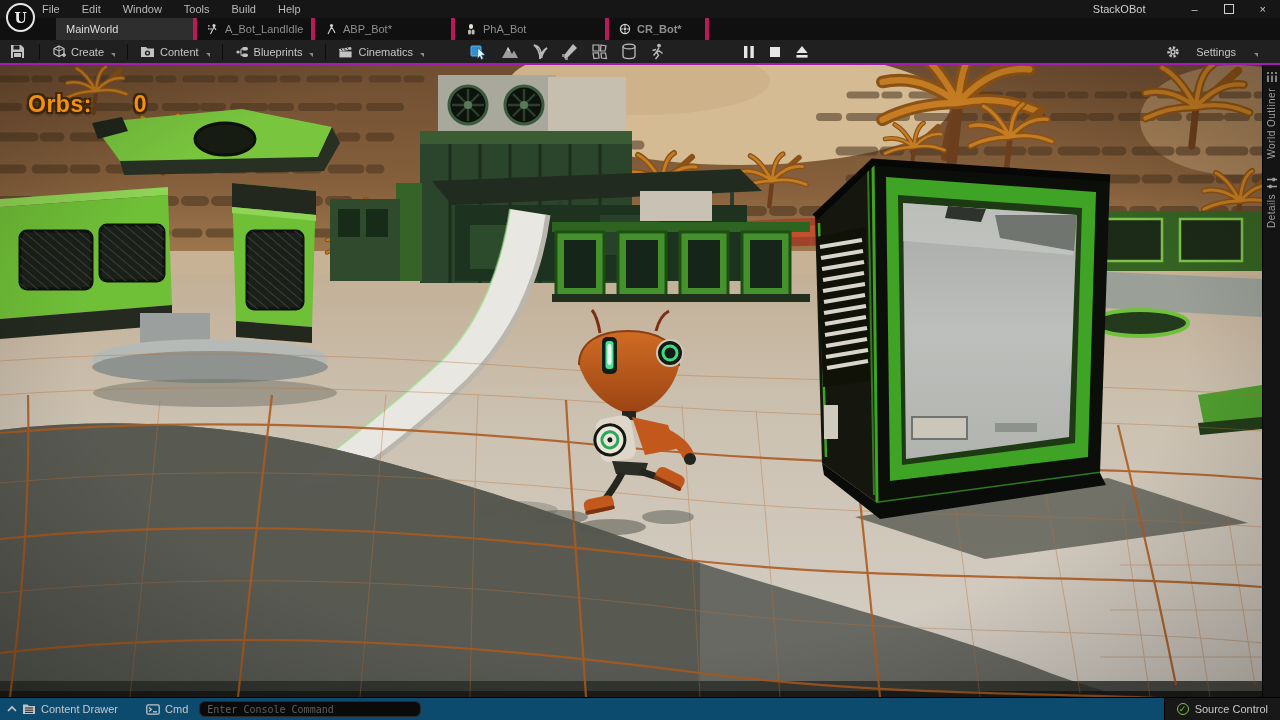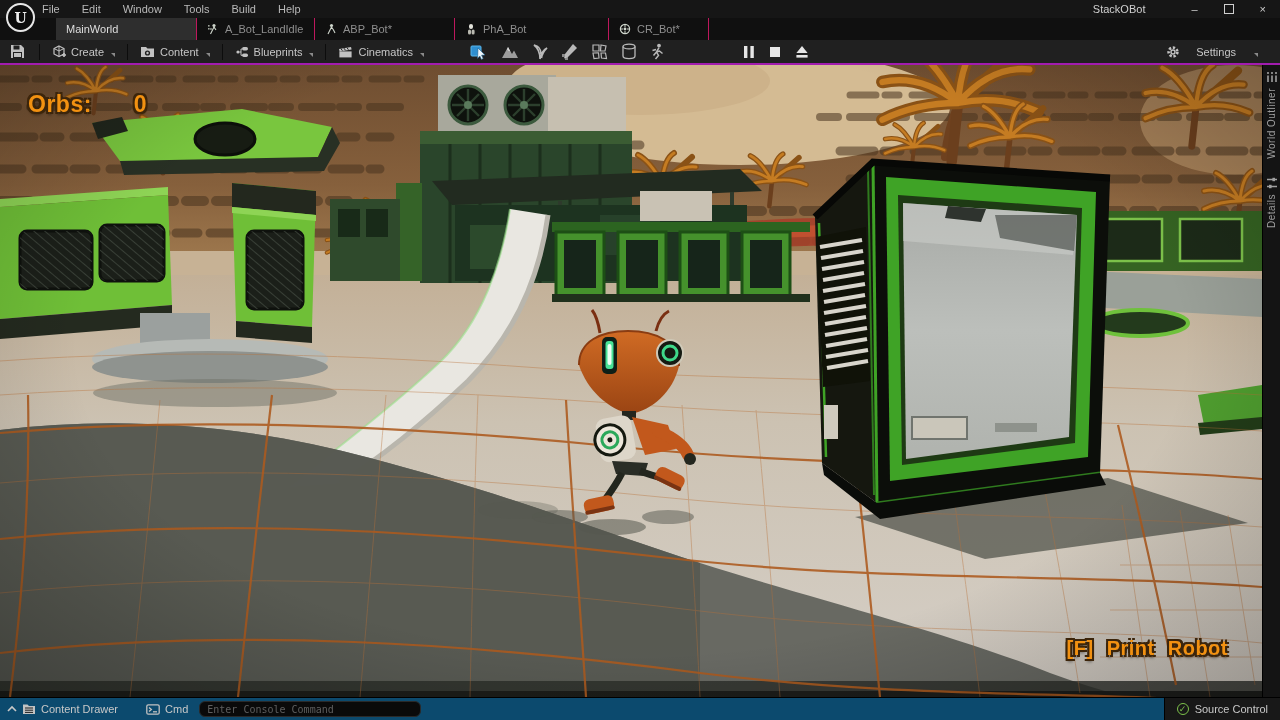--- a/index.html
+++ b/index.html
@@ -20,7 +20,7 @@
   .tabbar{position:absolute;left:0;top:18px;width:1280px;height:22px;background:#101010;
           display:flex;align-items:stretch;font-size:11px;}
   .tab{display:flex;align-items:center;gap:6px;padding:0 10px;color:#8f8f8f;
-       border-right:1px solid #be185d;box-sizing:border-box;}
+       border-right:4px solid #be185d;box-sizing:border-box;}
   .tab.active{background:#2e2e2e;color:#dedede;}
   .tab .ticon{width:12px;height:12px;flex:0 0 auto;}
   

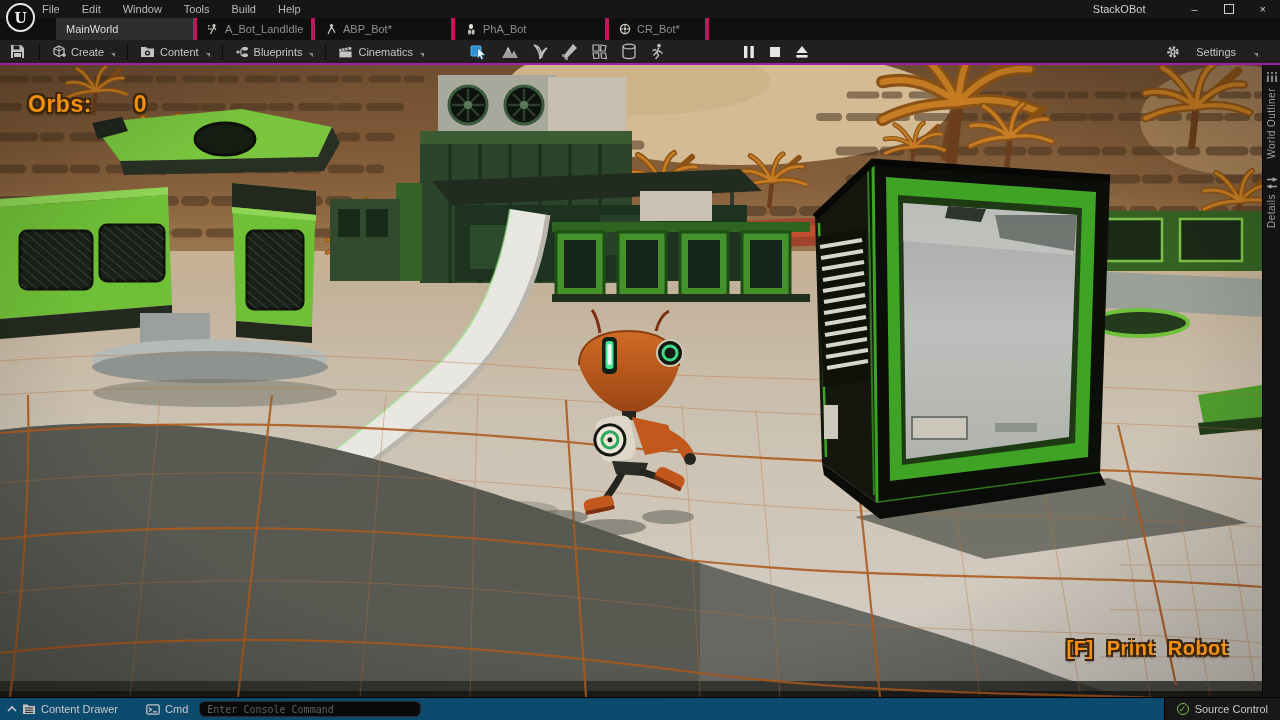--- a/index.html
+++ b/index.html
@@ -110,7 +110,7 @@
       </svg>
       <span>PhA_Bot</span>
     </div>
-    <div class="tab" style="width:100px;">
+    <div class="tab" style="width:100px;font-weight:bold;">
       <svg class="ticon" viewBox="0 0 12 12">
         <circle cx="6" cy="6" r="4.6" fill="none" stroke="#cfd6cc" stroke-width="1.2"></circle>
           <circle cx="6" cy="6" r="1.4" fill="#cfd6cc"></circle>

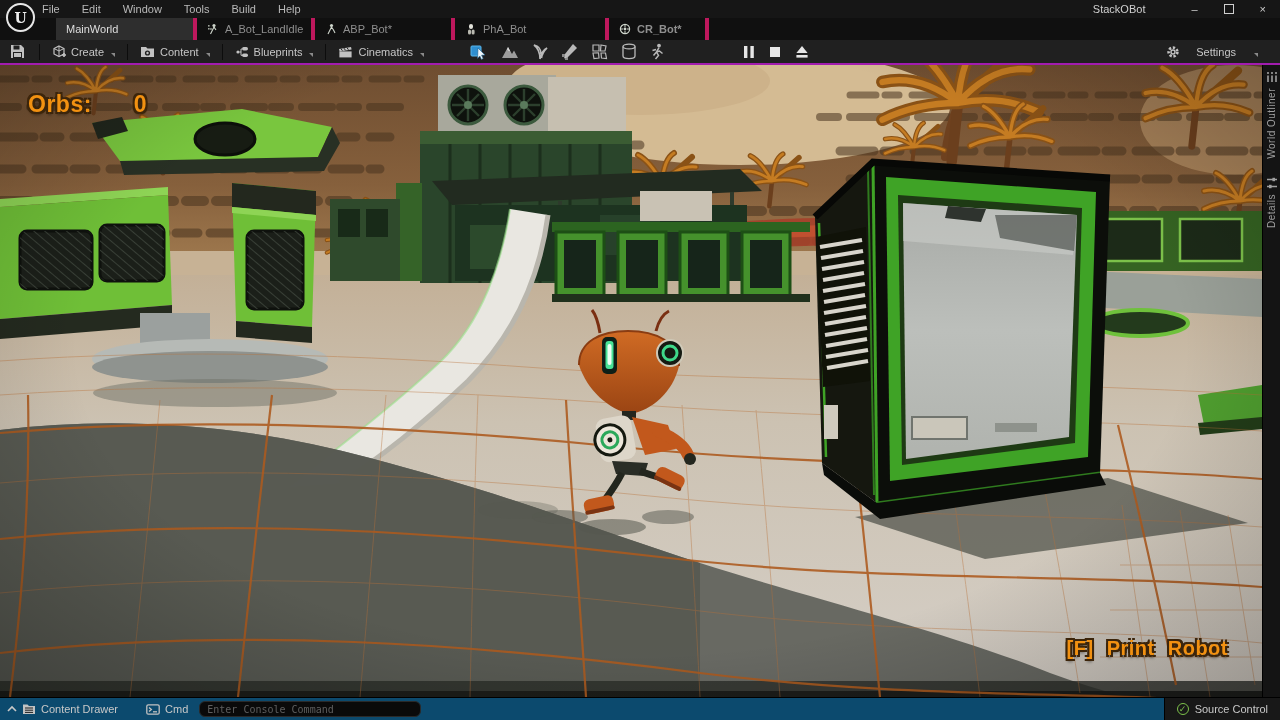--- a/index.html
+++ b/index.html
@@ -504,7 +504,6 @@
     <div class="hud-text" id="hud-orbs">
       <span>Orbs:</span><span class="val">0</span>
     </div>
-    <div class="hud-text" id="hud-prompt">[F] Print Robot</div>
   </div>
 
   <div class="sidestrip">

